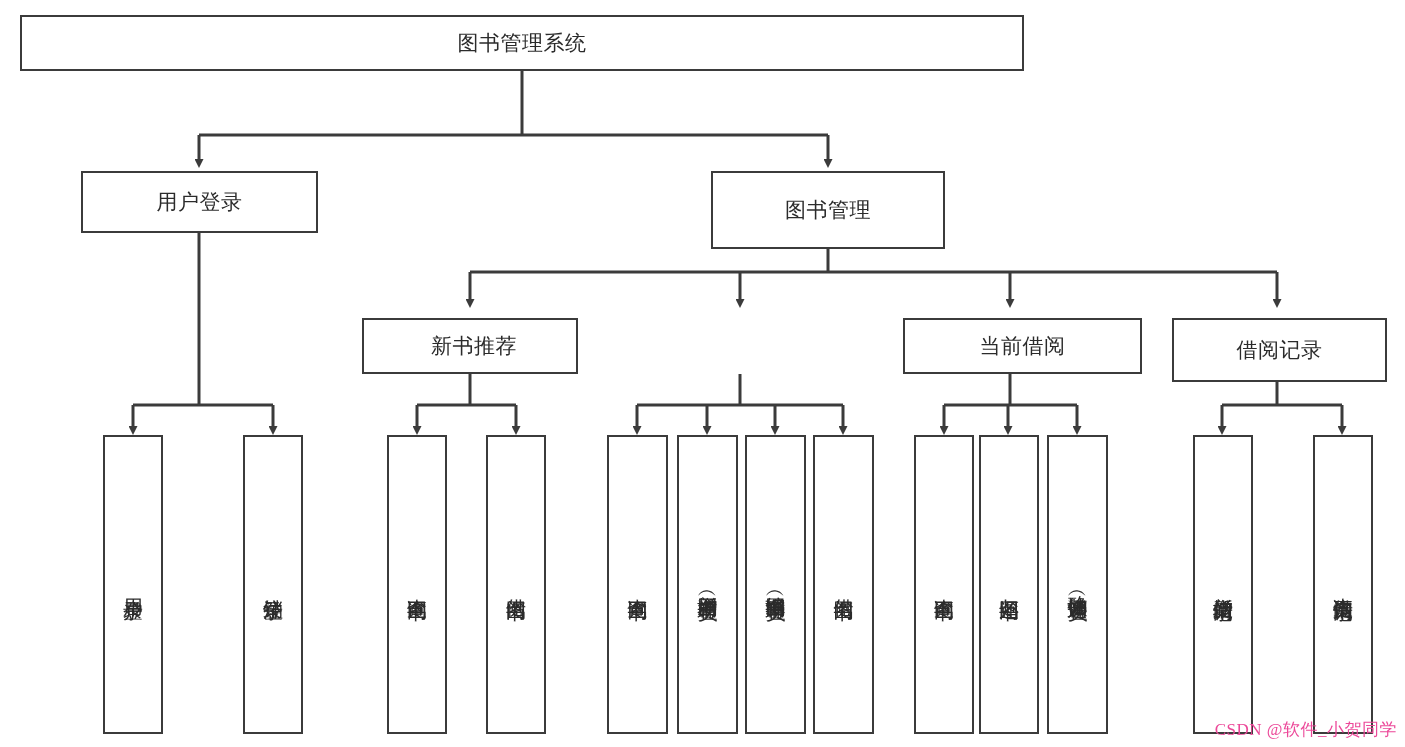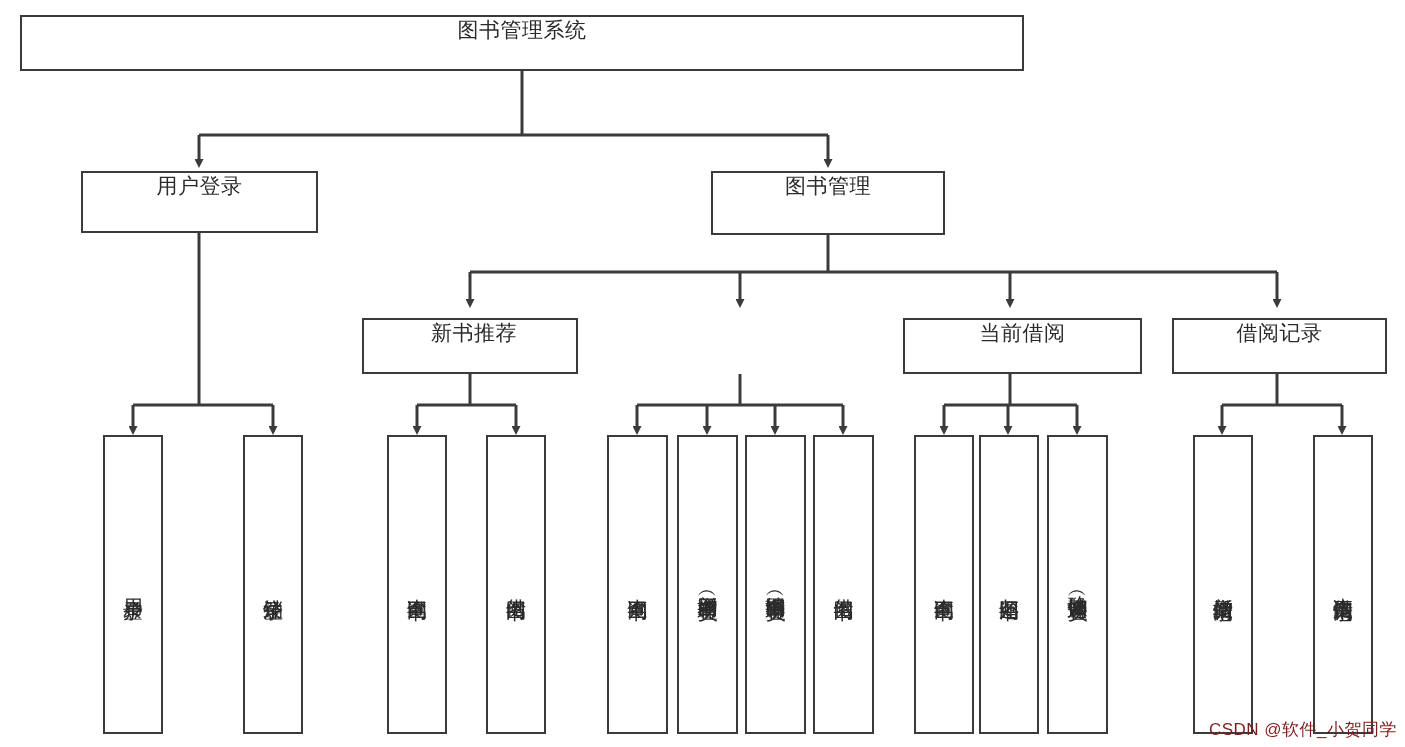--- a/index.html
+++ b/index.html
@@ -31,7 +31,7 @@
     border: 2px solid #3b3b3b;
     background: #ffffff;
     display: flex;
-    align-items: flex-start;
+    align-items: center;
     justify-content: center;
     color: #2b2b2b;
     text-align: center;

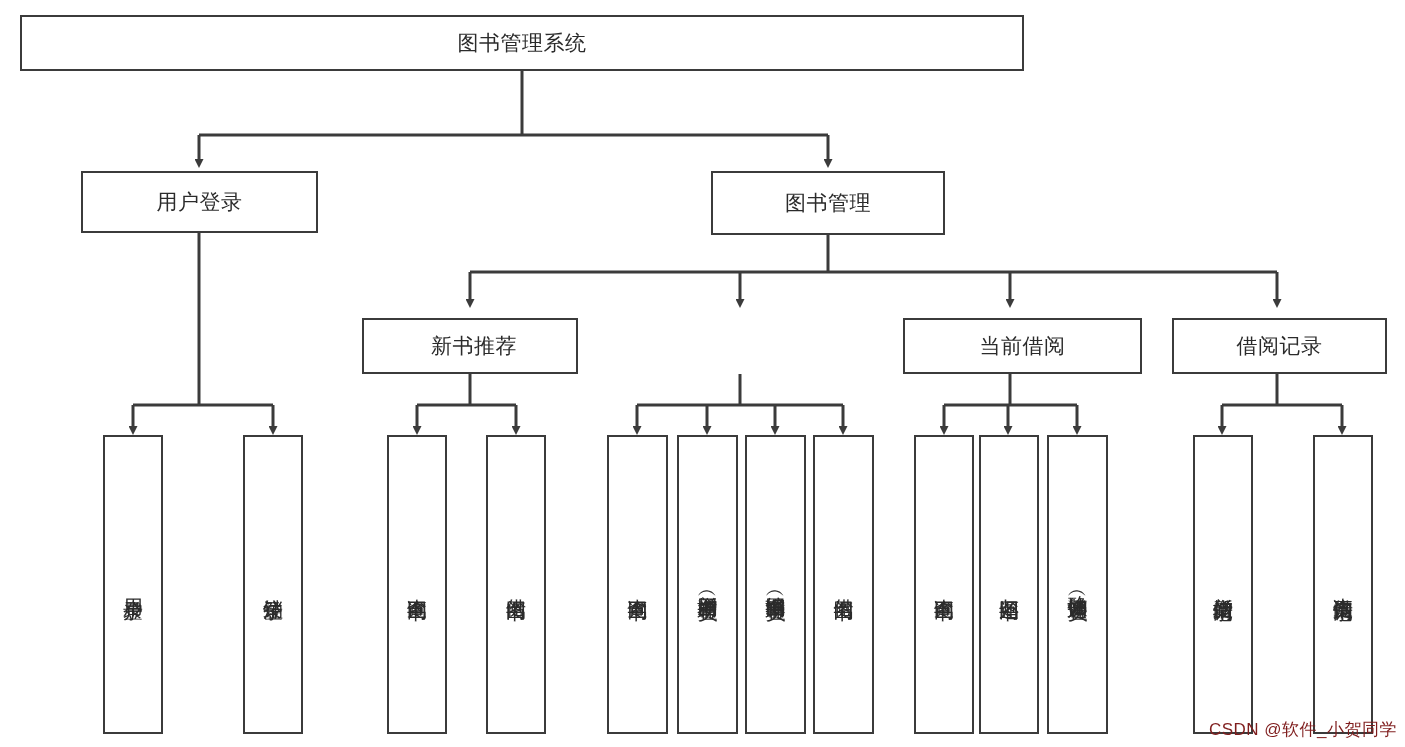--- a/index.html
+++ b/index.html
@@ -130,7 +130,7 @@
   <div class="node hbox" style="left:81px; top:171px; width:237px; height:62px;">
     <span>用户登录</span>
   </div>
-  <div class="node hbox" style="left:711px; top:171px; width:234px; height:64px;">
+  <div class="node hbox" style="left:711px; top:171px; width:234px; height:78px;">
     <span>图书管理</span>
   </div>
 

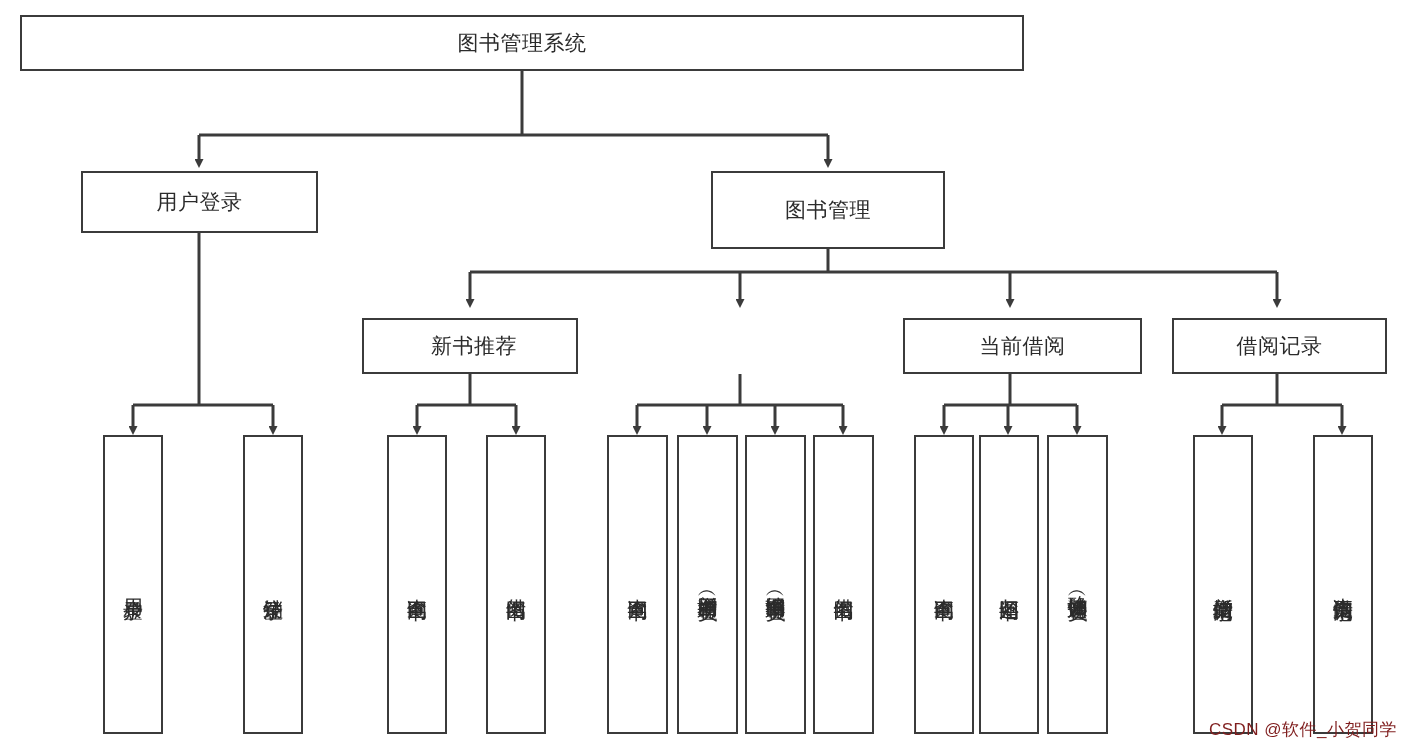--- a/index.html
+++ b/index.html
@@ -140,7 +140,7 @@
   <div class="node hbox" style="left:903px; top:318px; width:239px; height:56px;">
     <span>当前借阅</span>
   </div>
-  <div class="node hbox" style="left:1172px; top:318px; width:215px; height:56px;">
+  <div class="node hbox" style="left:1172px; top:318px; width:215px; height:64px;">
     <span>借阅记录</span>
   </div>
 

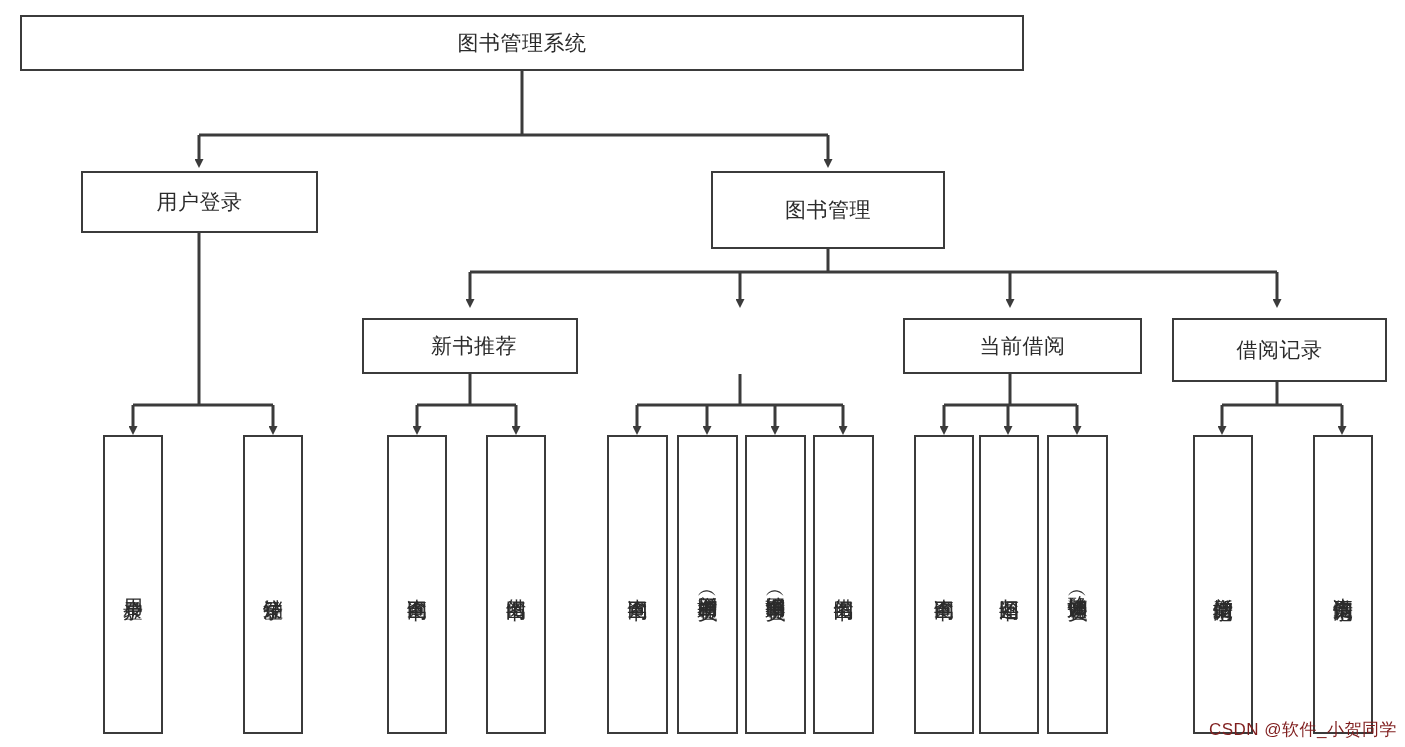--- a/index.html
+++ b/index.html
@@ -62,10 +62,11 @@
     right: 8px;
     bottom: 6px;
     font-size: 17px;
-    color: #7f1d1d;
+    color: #ec4899;
     letter-spacing: 0.5px;
     white-space: nowrap;
     user-select: none;
+    font-family: Liberation Serif, serif;
   }
 </style>
 </head>

